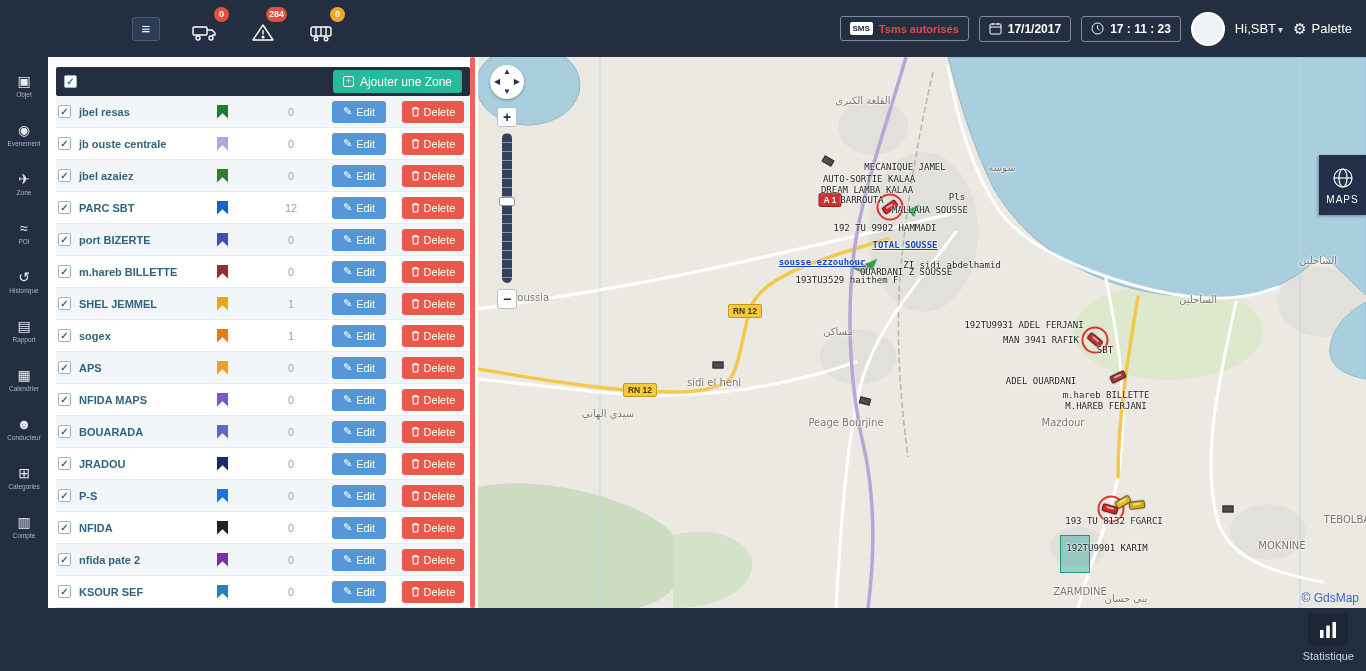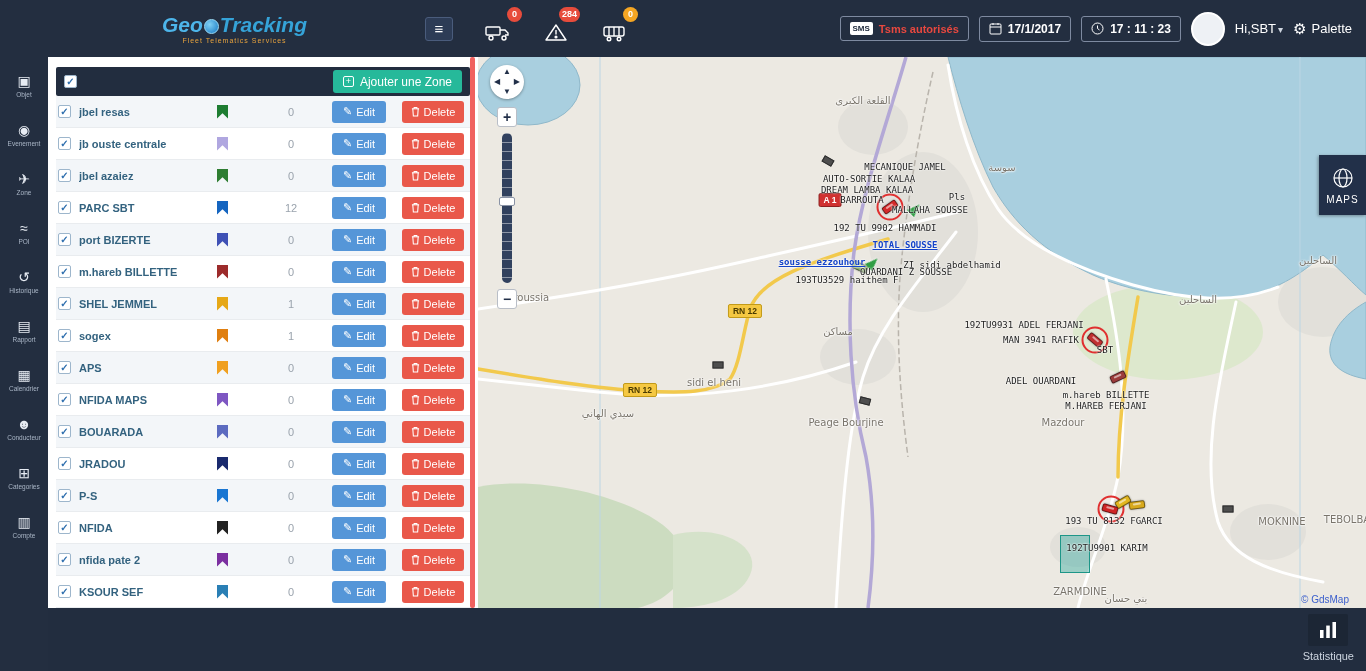--- a/index.html
+++ b/index.html
@@ -98,12 +98,6 @@
 <body>
 
 <div class="header">
-  <div class="logo">
-    <div class="logo-main">
-      <span class="logo-geo">Geo</span><span class="logo-globe"></span><span class="logo-tracking">Tracking</span>
-    </div>
-    <div class="logo-tag">Fleet Telematics Services</div>
-  </div>
 
   <div class="hamburger">
       <span>≡</span>

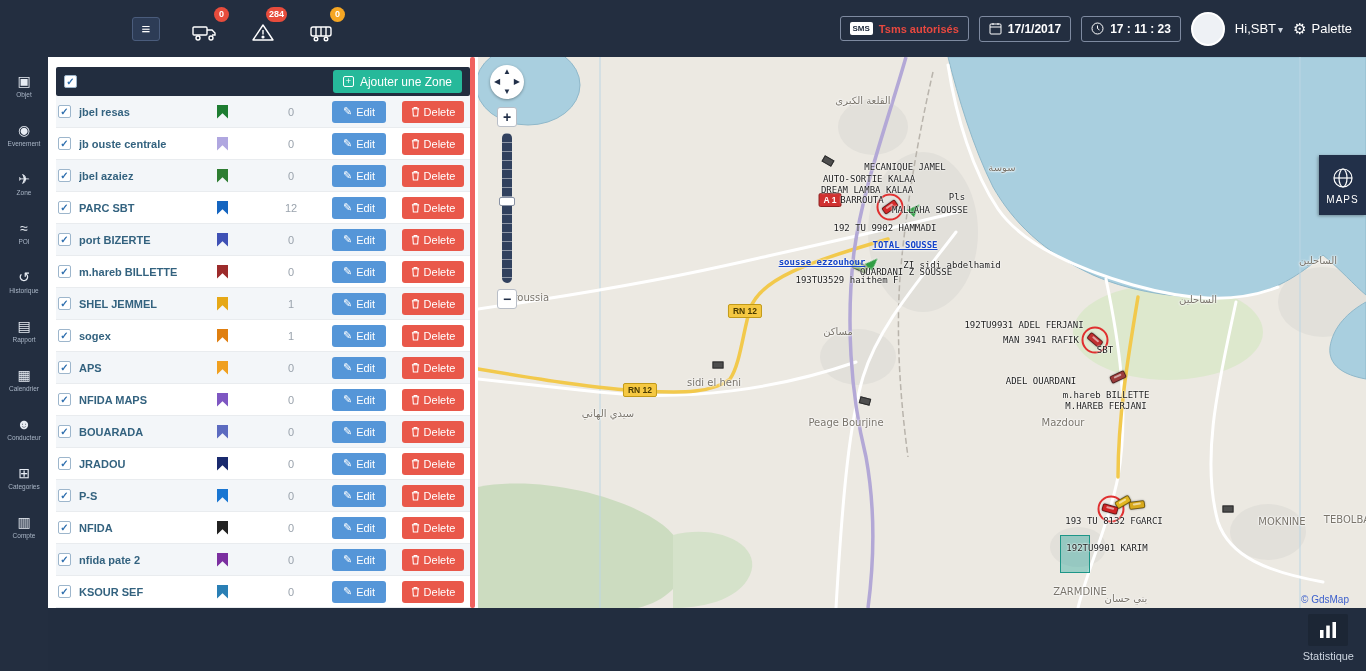--- a/index.html
+++ b/index.html
@@ -575,7 +575,7 @@
       <div class="town" style="left: 368px; top: 365px;">Peage Bourjine</div>
       <div class="town" style="left: 585px; top: 365px;">Mazdour</div>
       <div class="town" style="left: 678px; top: 242px; margin-left: 42px;">الساحلين</div>
-      <div class="town" style="left: 804px; top: 464px;">MOKNINE</div>
+      <div class="town" style="left: 804px; top: 488px;">MOKNINE</div>
       <div class="town" style="left: 869px; top: 462px;">TEBOLBA</div>
       <div class="town" style="left: 602px; top: 534px;">ZARMDINE</div>
       <div class="town" style="left: 648px; top: 541px;">بني حسان</div>

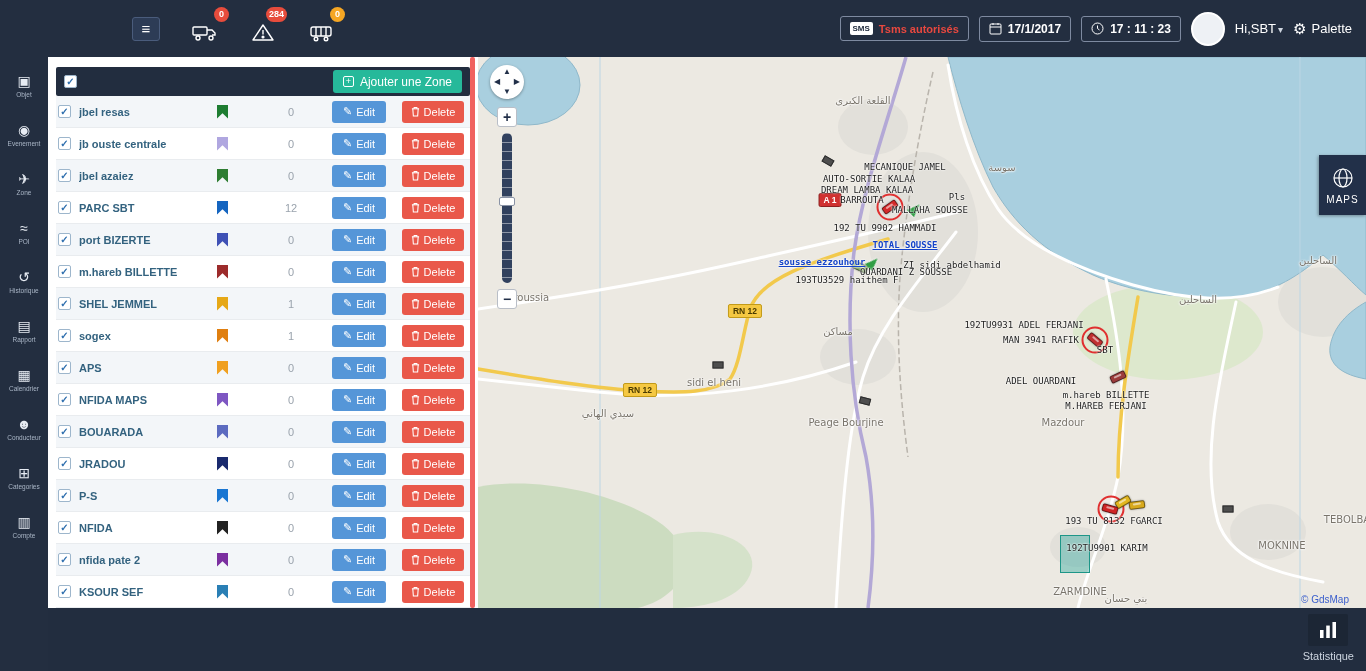--- a/index.html
+++ b/index.html
@@ -86,7 +86,7 @@
 
 .mapsbox{position:absolute;right:0;top:98px;width:47px;height:60px;background:#223049;display:flex;flex-direction:column;align-items:center;justify-content:center;gap:4px;z-index:6;cursor:pointer;box-shadow:-1px 1px 3px rgba(0,0,0,.35)}
 .mapsbox .lbl{color:#fff;font-size:10px;letter-spacing:1px}
-.cpy{position:absolute;right:17px;bottom:3px;font-size:10px;color:#3a5ecc;z-index:6;cursor:pointer}
+.cpy{position:absolute;right:7px;bottom:3px;font-size:12px;color:#3a5ecc;z-index:6;cursor:pointer}
 
 
 .footer{position:absolute;left:0;top:608px;right:0;bottom:0;background:#222d3f;z-index:8}

